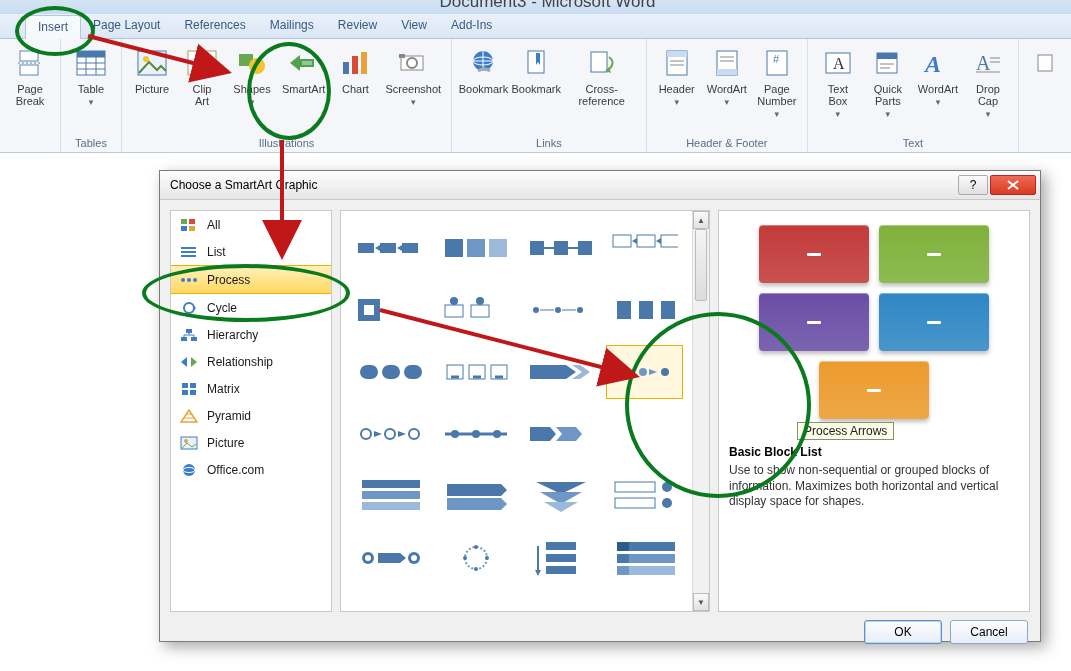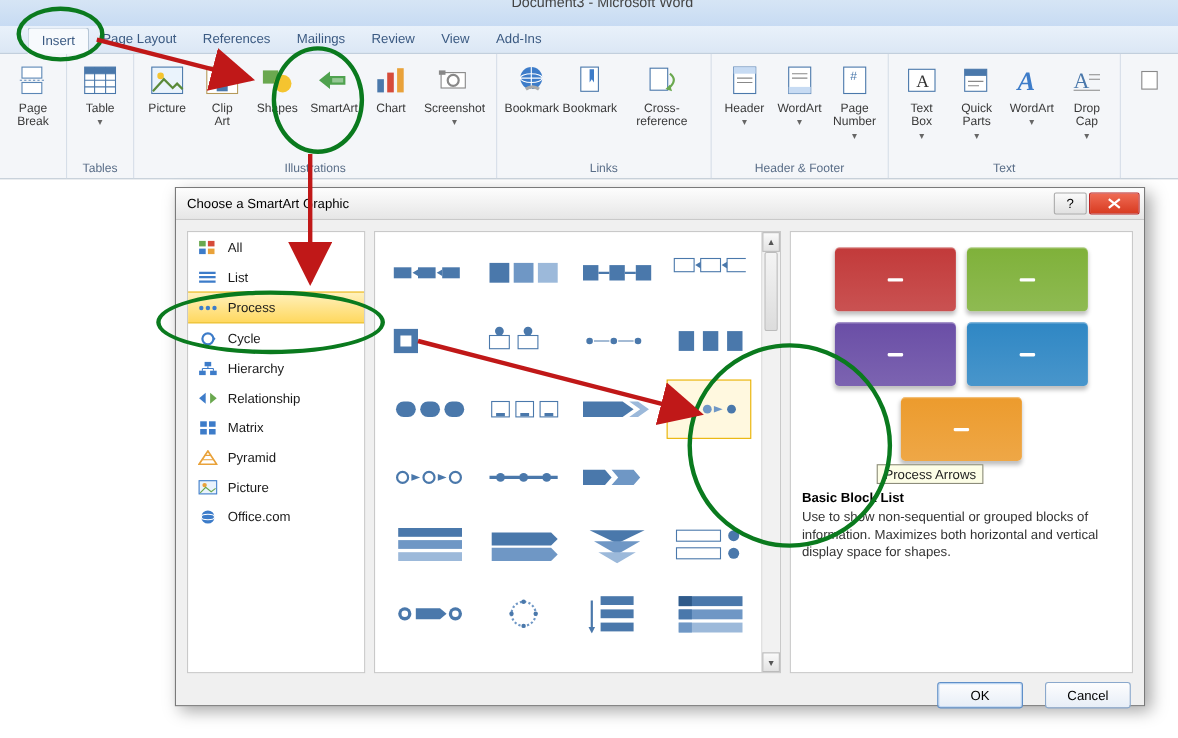--- a/index.html
+++ b/index.html
@@ -13,11 +13,11 @@
     position: relative;
   }
   .titlebar {
-    height: 24px;
+    height: 14px;
     background: linear-gradient(#d6e5f5, #c7dbf3);
     text-align: center;
     color: #444;
-    font-size: 13px;
+    font-size: 17px;
     line-height: 4px;
     overflow: hidden;
     padding-left: 24px;

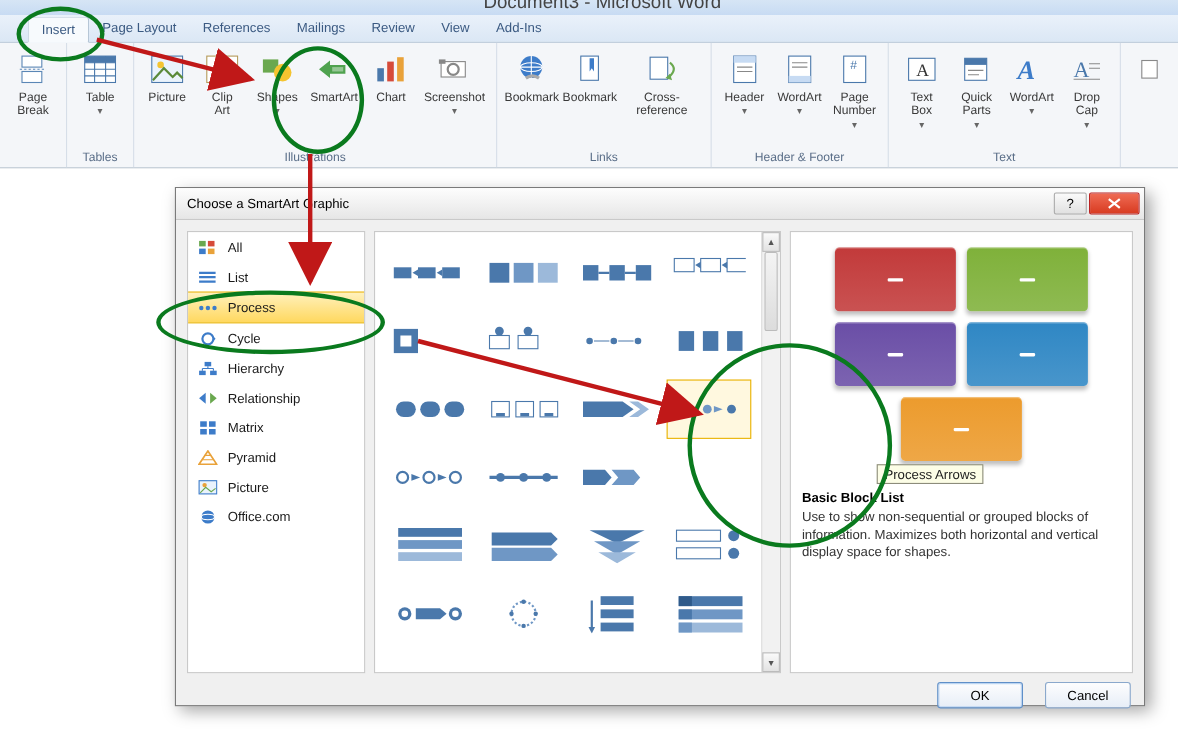--- a/index.html
+++ b/index.html
@@ -219,7 +219,7 @@
     align-items:center;
     justify-content:flex-end;
     padding: 0 12px;
-    gap: 20px;
+    gap: 8px;
   }
   .btn {
     min-width: 78px;

